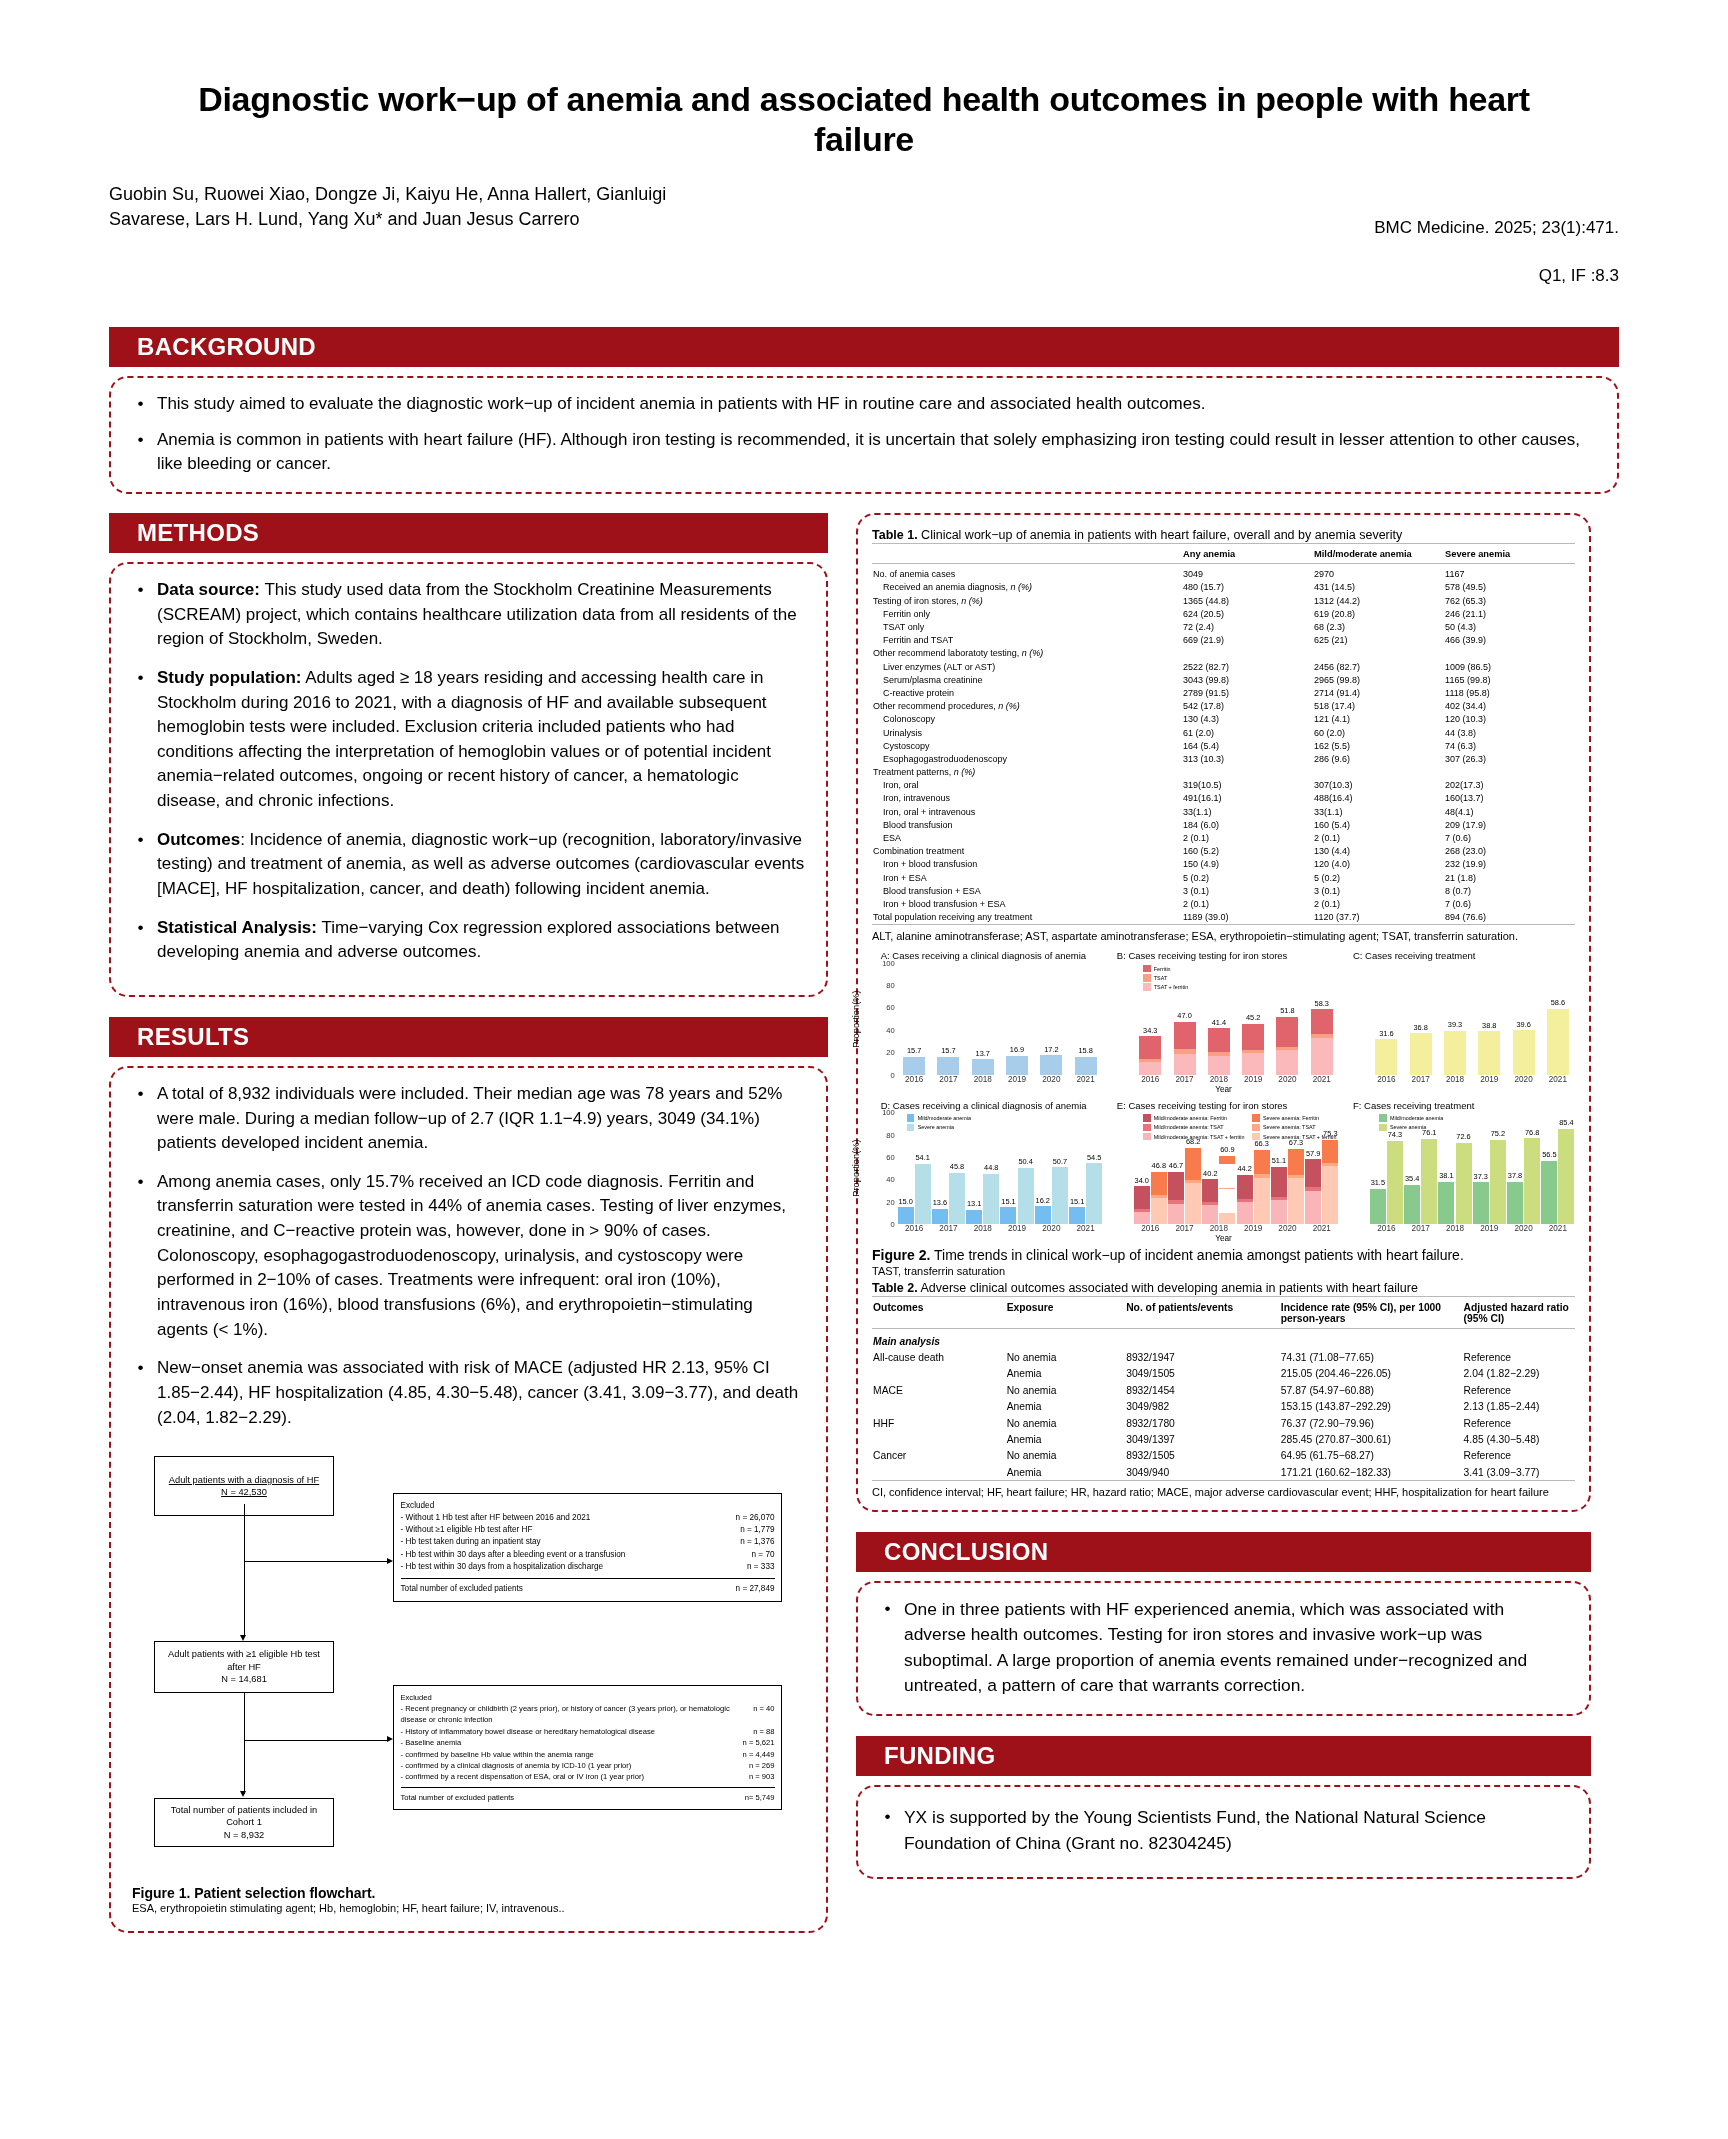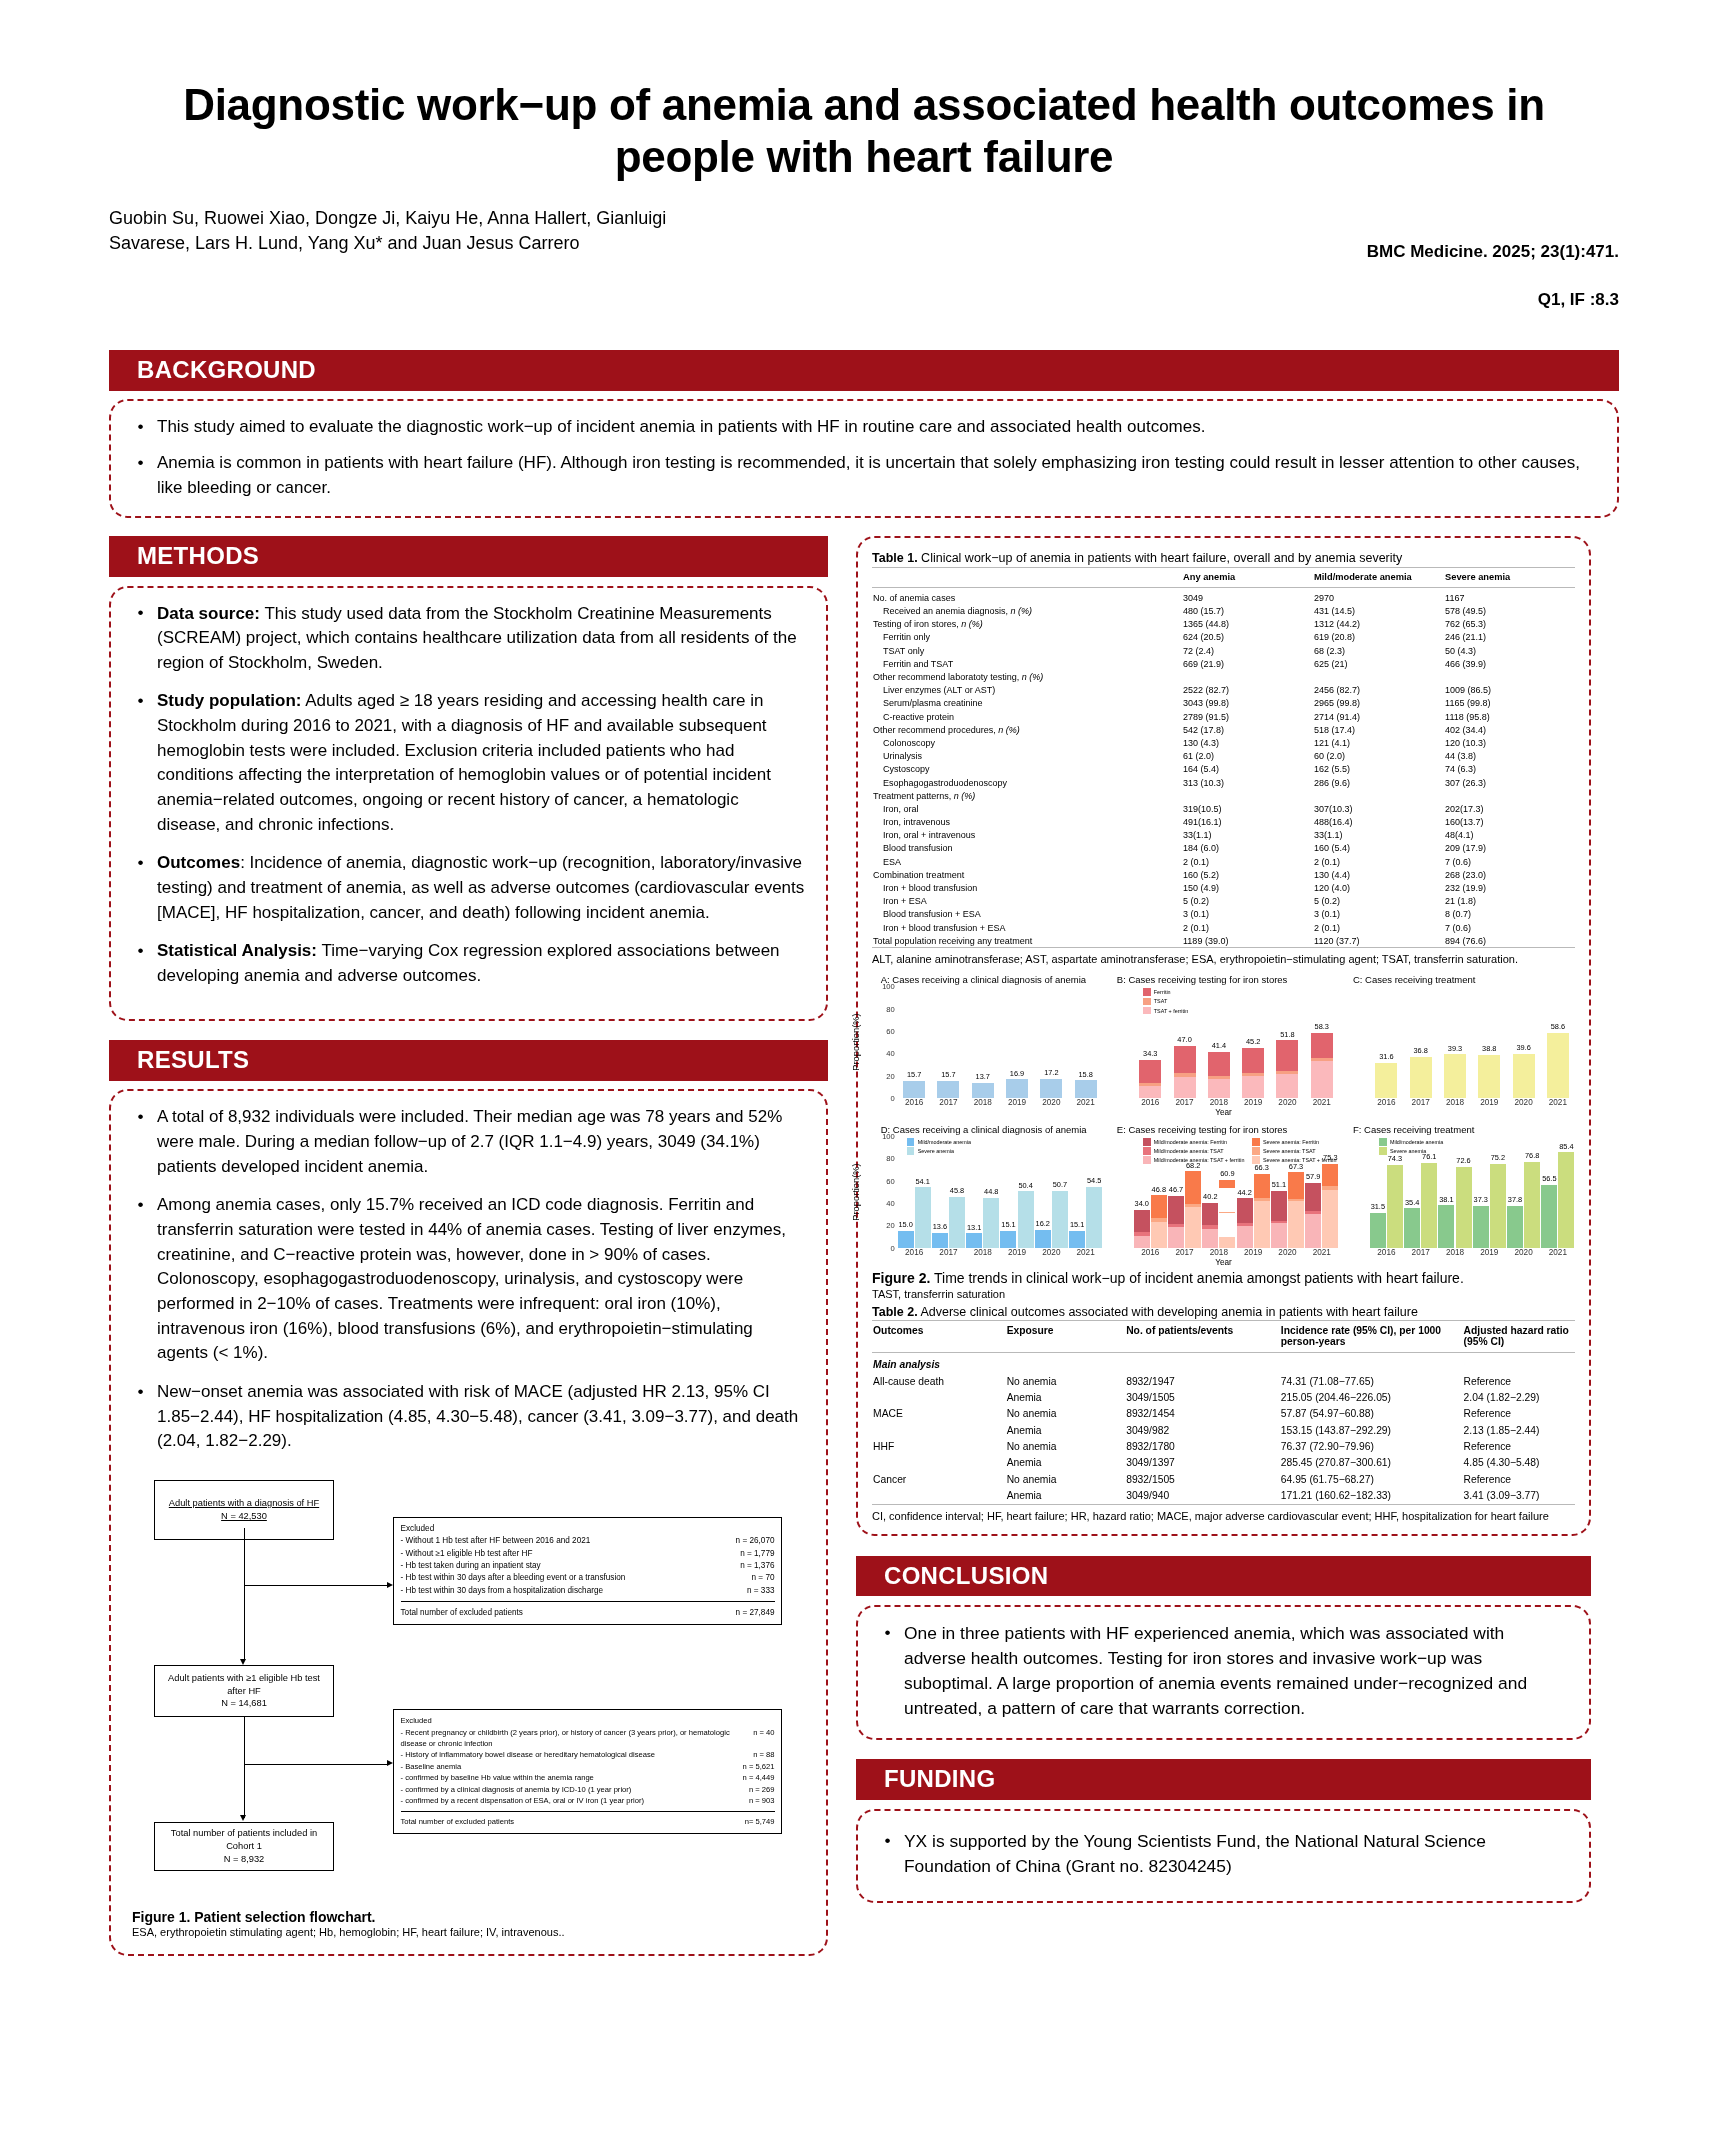--- a/index.html
+++ b/index.html
@@ -17,7 +17,7 @@
   
   .title {
     text-align:center;
-    font-size: 44px;
+    font-size: 34px;
     font-weight: 700;
     line-height: 1.18;
     margin: 79px 49px 0 49px;

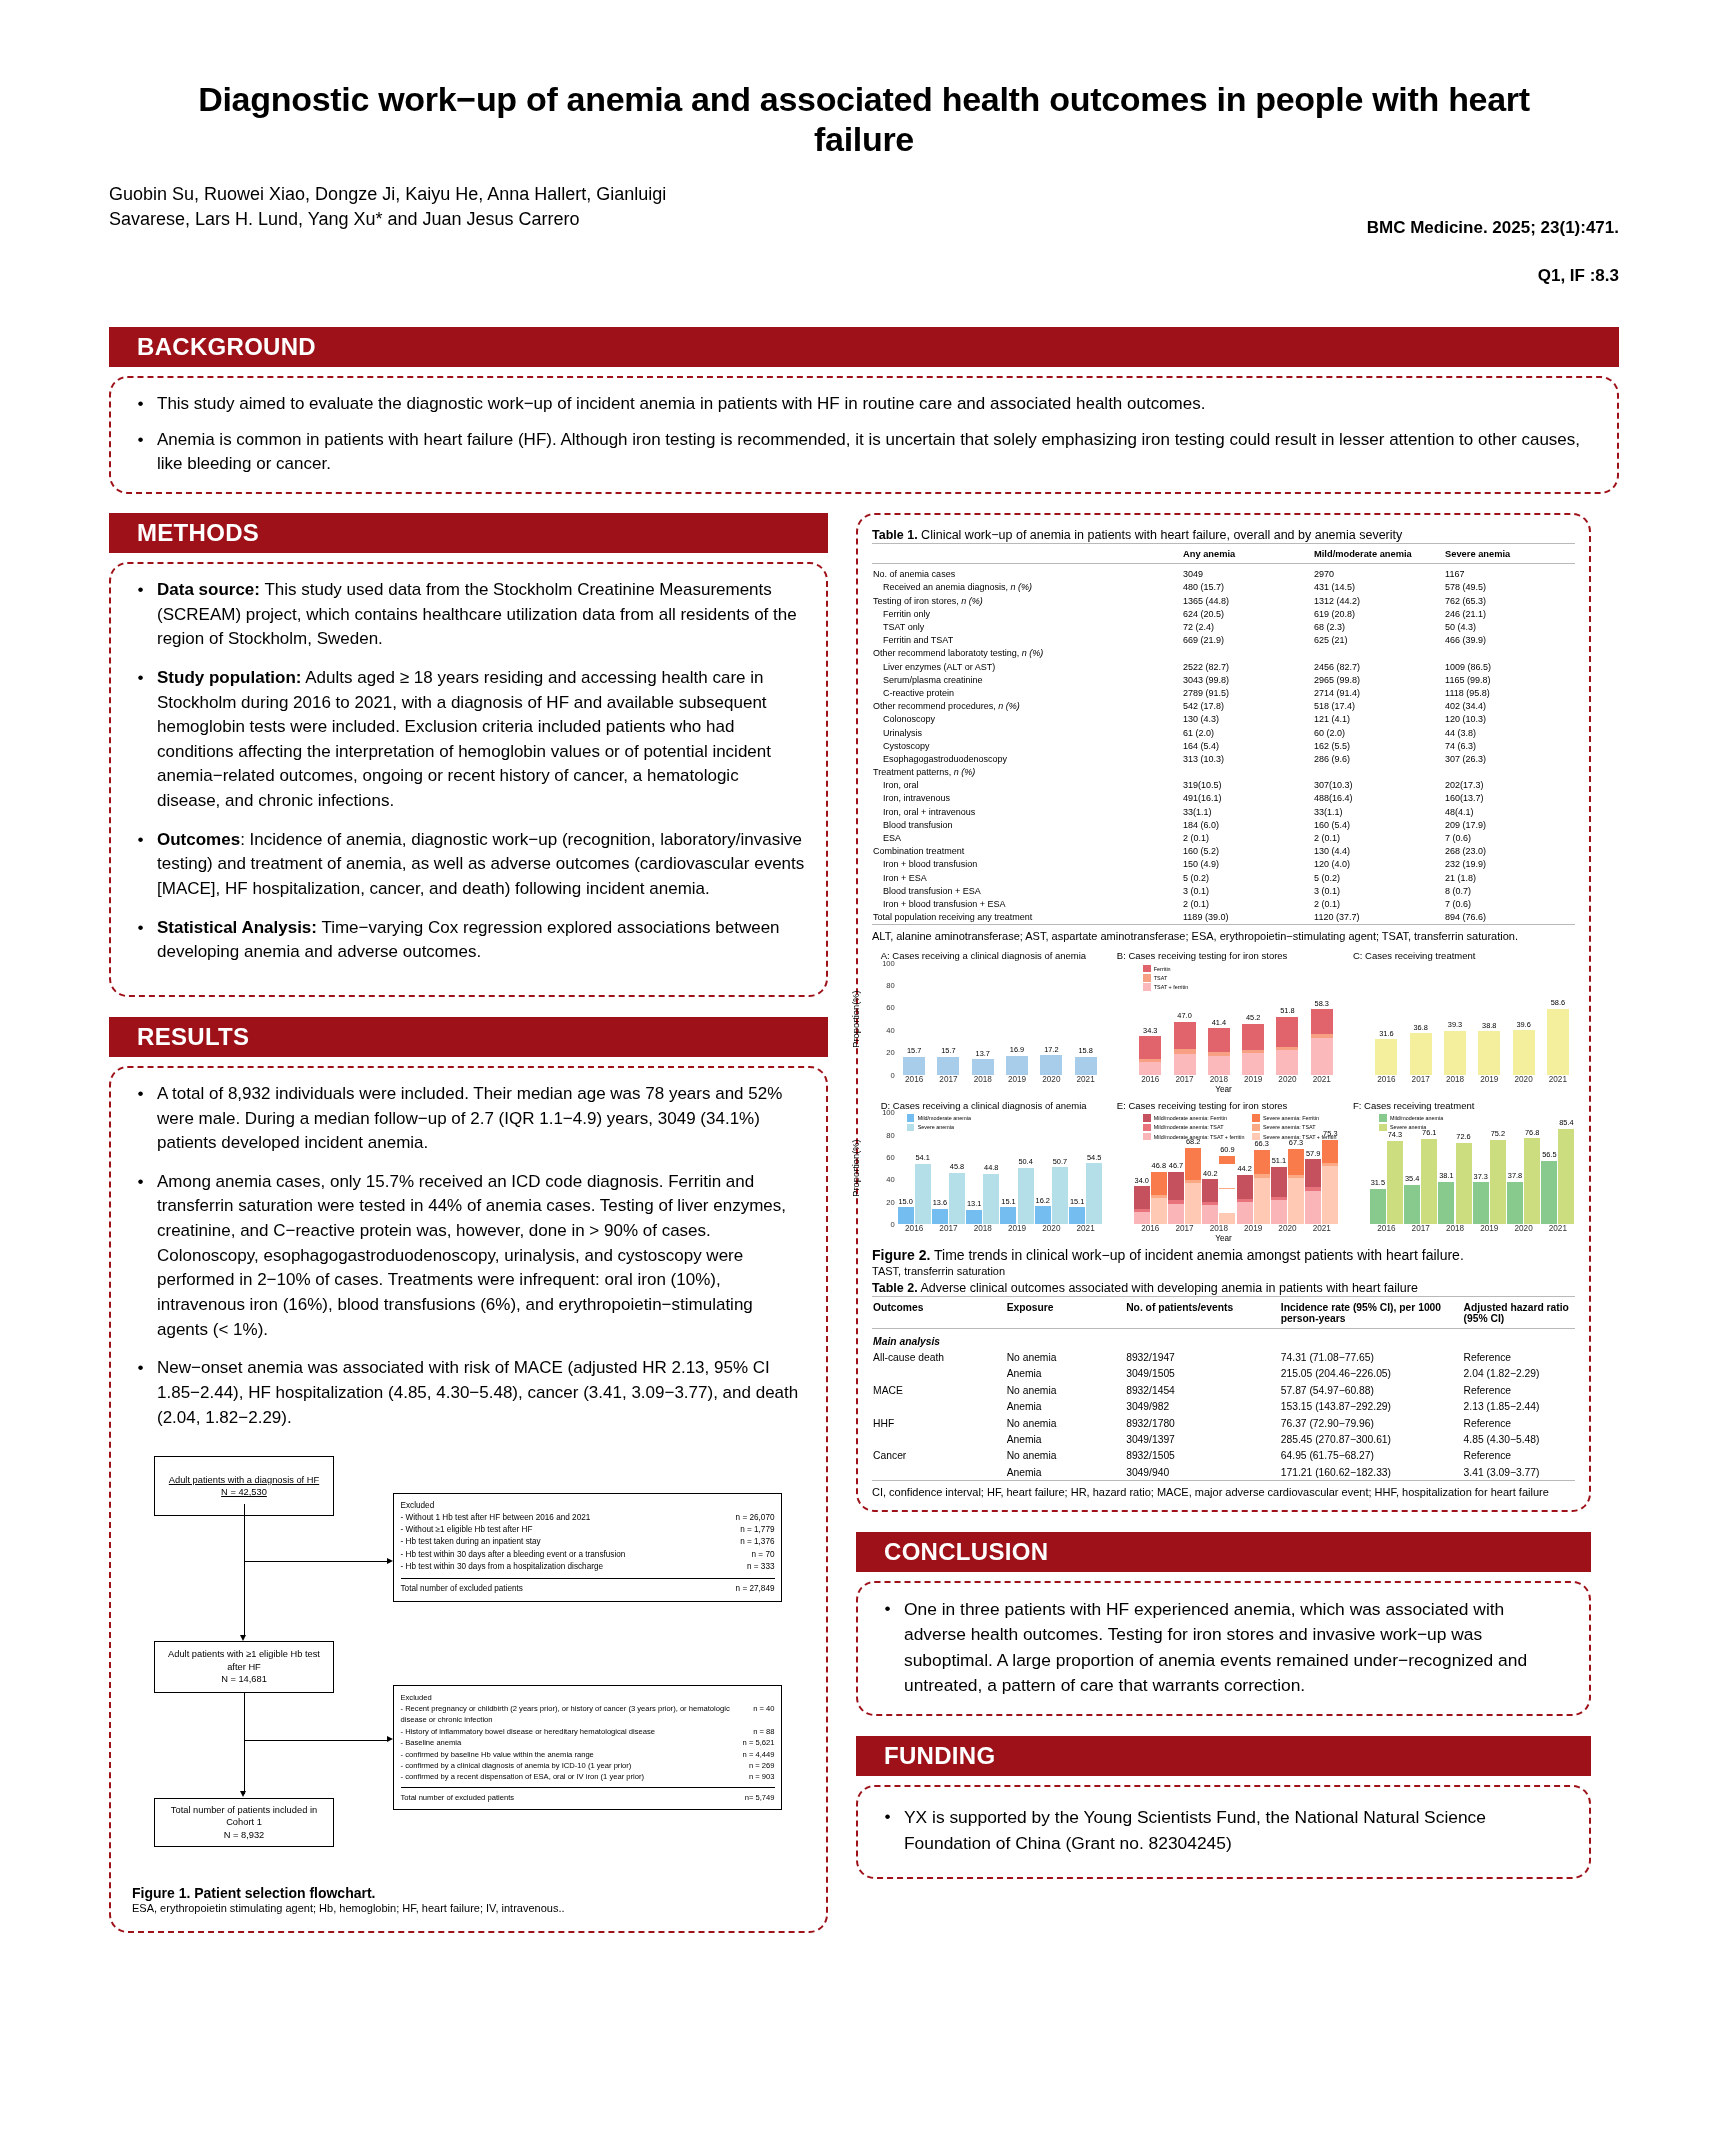--- a/index.html
+++ b/index.html
@@ -32,7 +32,7 @@
     max-width: 643px;
   }
   .citation {
-    font-size: 17px; line-height: 1.42; text-align:right; font-weight:700;
+    font-size: 17px; line-height: 1.42; text-align:right; font-weight:400;
     padding-top: 9.8px; white-space: pre-line;
   }
 

